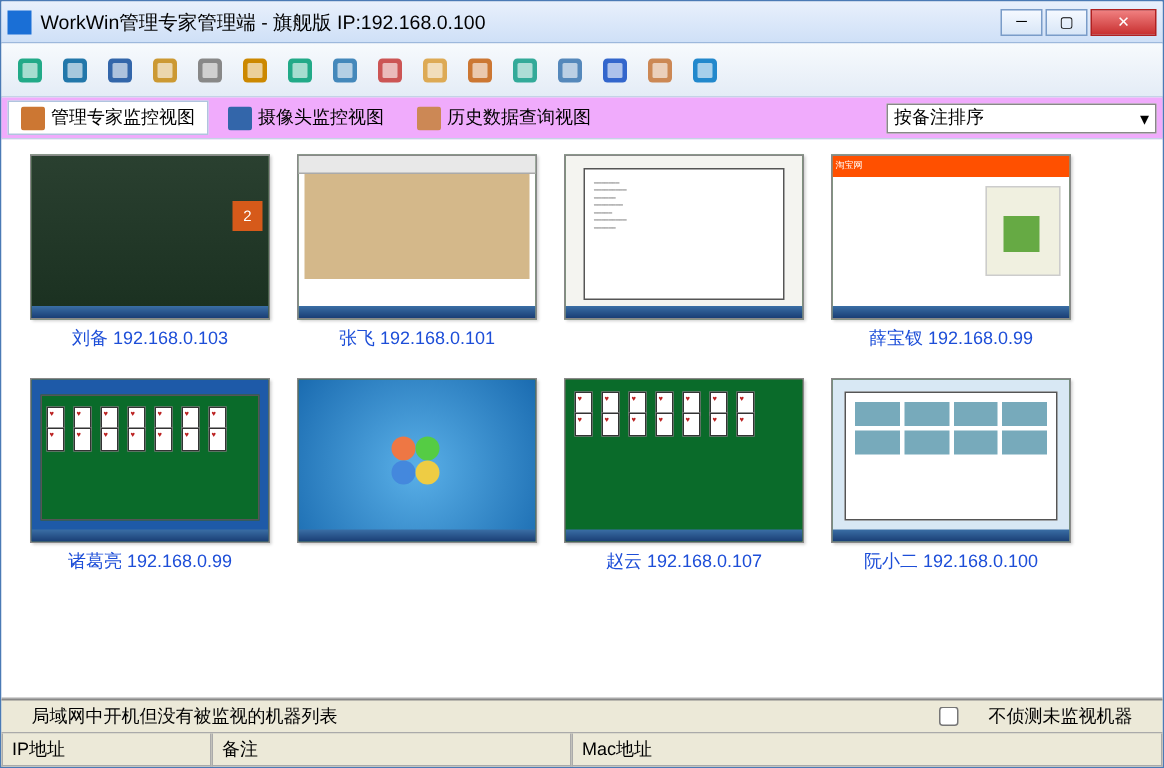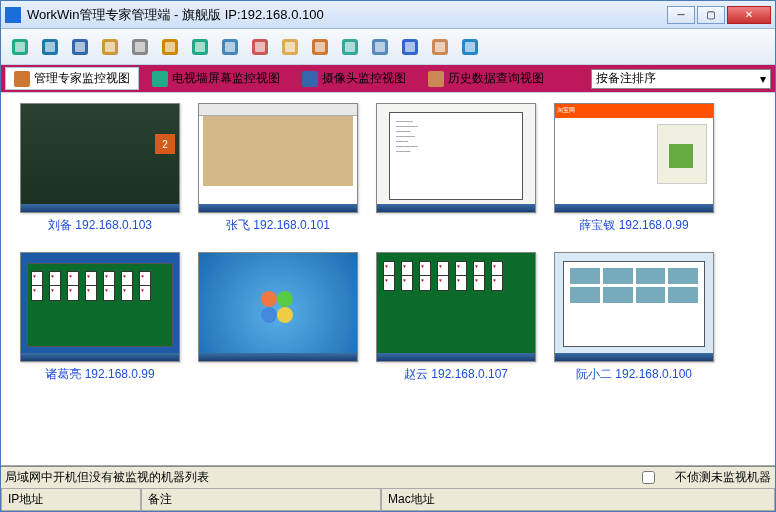--- a/index.html
+++ b/index.html
@@ -14,7 +14,7 @@
   .toolbar { background: linear-gradient(#f7fafd,#e4ecf6); border-bottom: 1px solid #c4d2e6; height: 36px; display: flex; align-items: center; padding: 0 6px; gap: 4px; }
   .tbtn { width: 26px; height: 26px; border: 1px solid transparent; display: flex; align-items: center; justify-content: center; cursor: pointer; border-radius: 2px; }
   .tbtn svg { width: 20px; height: 20px; }
-  .tabbar { background: #be185d; border-bottom: 1px solid #c4d2e6; height: 28px; display: flex; align-items: center; padding: 0 4px; gap: 4px; }
+  .tabbar { background: #f0abfc; border-bottom: 1px solid #c4d2e6; height: 28px; display: flex; align-items: center; padding: 0 4px; gap: 4px; }
   .tab { display: flex; align-items: center; gap: 4px; padding: 2px 8px; border: 1px solid transparent; cursor: pointer; font-size: 12px; }
   .tab.active { border: 1px solid #b0c4de; background: #fff; }
   .tab-icon { width: 16px; height: 16px; }

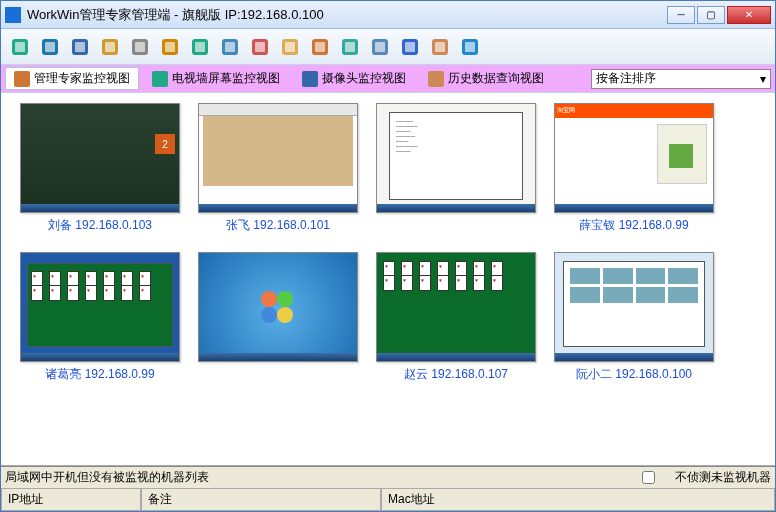--- a/index.html
+++ b/index.html
@@ -159,12 +159,6 @@
       </div>
       <div class="tab">
         <span class="tab-icon"><svg width="16" height="16">
-            <rect width="16" height="16" rx="2" fill="#2a8"></rect>
-          </svg></span>
-        <span>电视墙屏幕监控视图</span>
-      </div>
-      <div class="tab">
-        <span class="tab-icon"><svg width="16" height="16">
             <rect width="16" height="16" rx="2" fill="#36a"></rect>
           </svg></span>
         <span>摄像头监控视图</span>

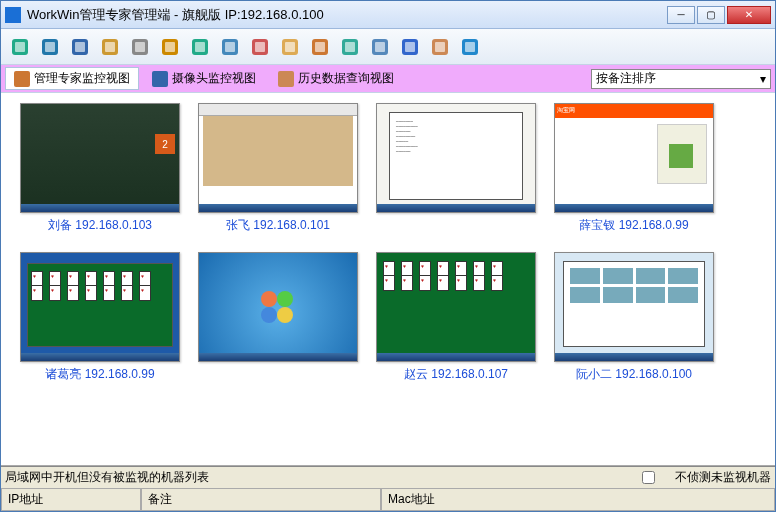--- a/index.html
+++ b/index.html
@@ -27,7 +27,7 @@
   .mini-taskbar { position: absolute; bottom: 0; left: 0; right: 0; height: 8px; background: linear-gradient(#3a6ea5,#1a3e75); }
   .mini-win { position: absolute; background: #fff; border: 1px solid #555; }
   .bottom-panel { border-top: 1px solid #888; background: #ece9d8; }
-  .bp-header { display: flex; align-items: center; border-bottom: 1px solid #aaa; height: 22px; padding: 0 4px; }
+  .bp-header { display: flex; align-items: center; border-bottom: 1px solid #aaa; height: 22px; padding: 0 20px; }
   .bp-title { flex: 1; font-size: 12px; }
   .bp-check { display: flex; align-items: center; gap: 20px; font-size: 12px; }
   .bp-table { display: flex; height: 22px; justify-content: center; }

